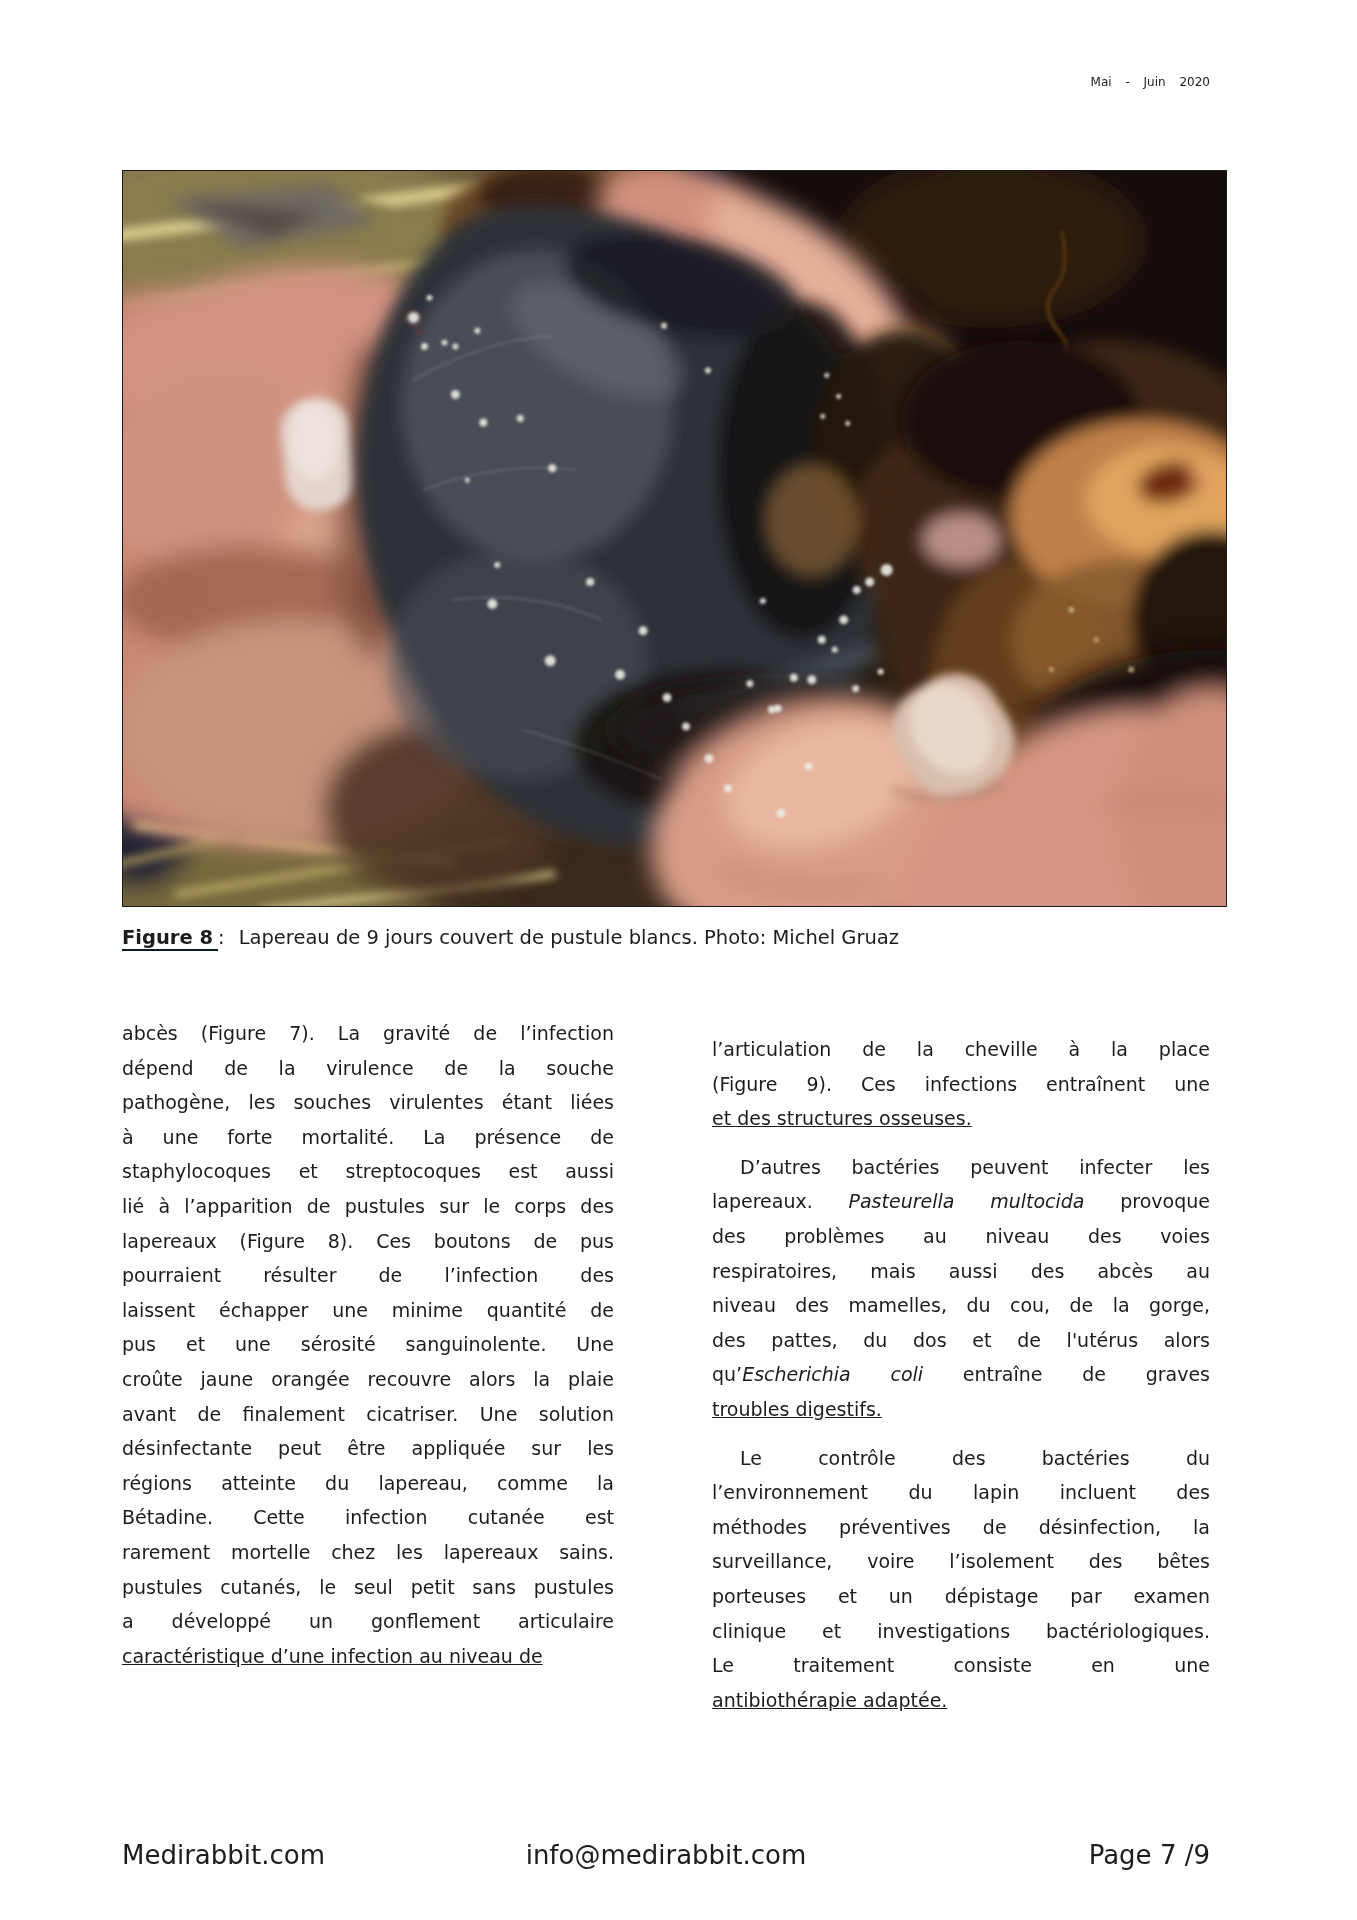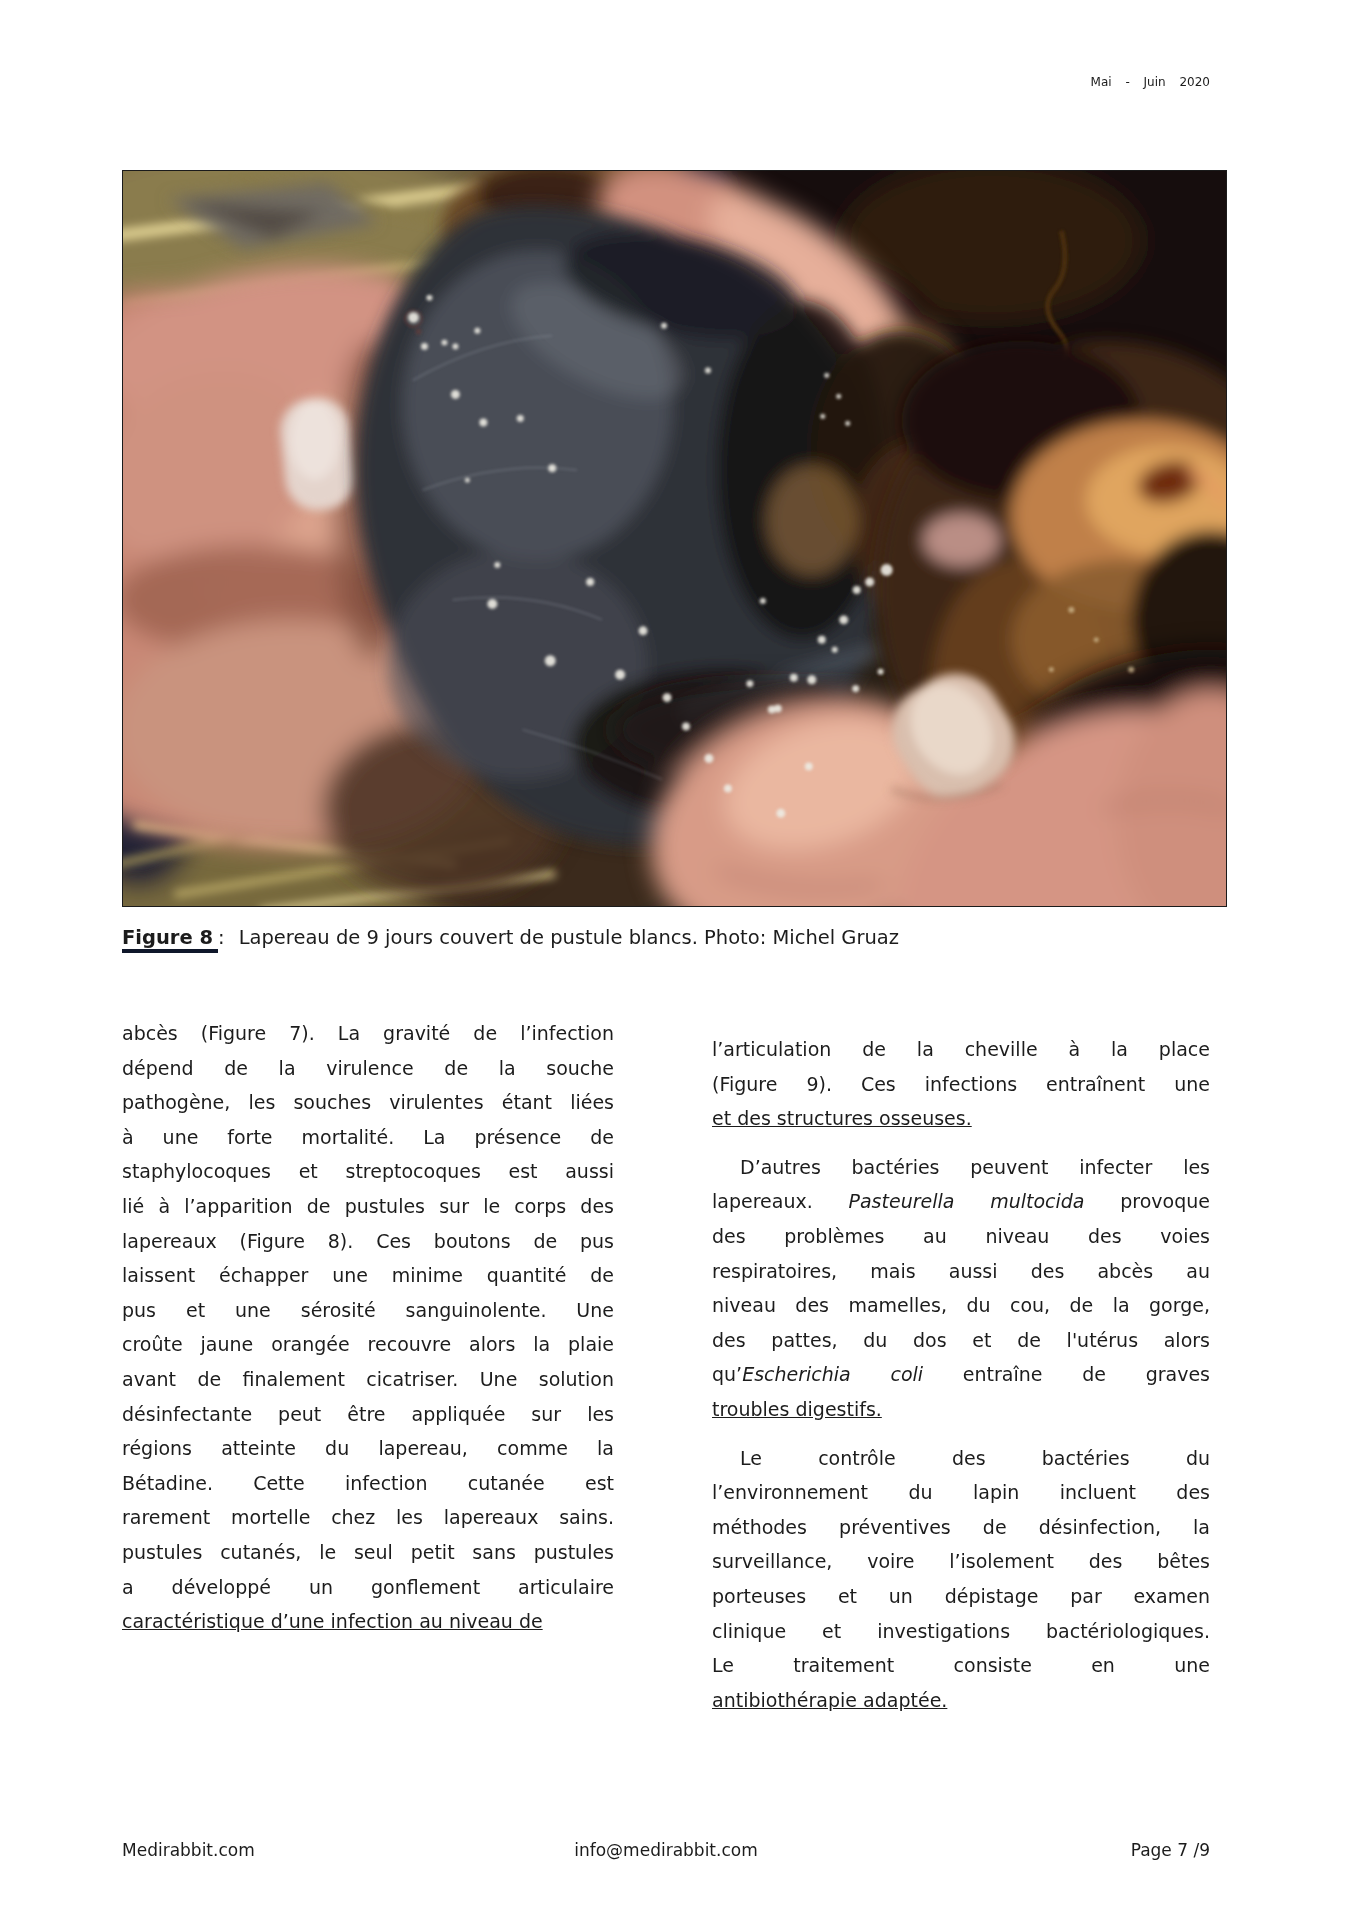--- a/index.html
+++ b/index.html
@@ -21,7 +21,7 @@
   .caption {
     position:absolute; left:122px; top:926px; font-size:19.5px; white-space:nowrap;
   }
-  .fig-label { font-weight:bold; border-bottom:4px solid #0f172a; padding-right:5px; }
+  .fig-label { font-weight:bold; border-bottom:2px solid #0f172a; padding-right:5px; }
   .fig-sep { margin-right:14px; }
   .columns { position:absolute; left:122px; top:1016px; width:1088px; font-size:19px; }
   .col { position:absolute; top:0; }

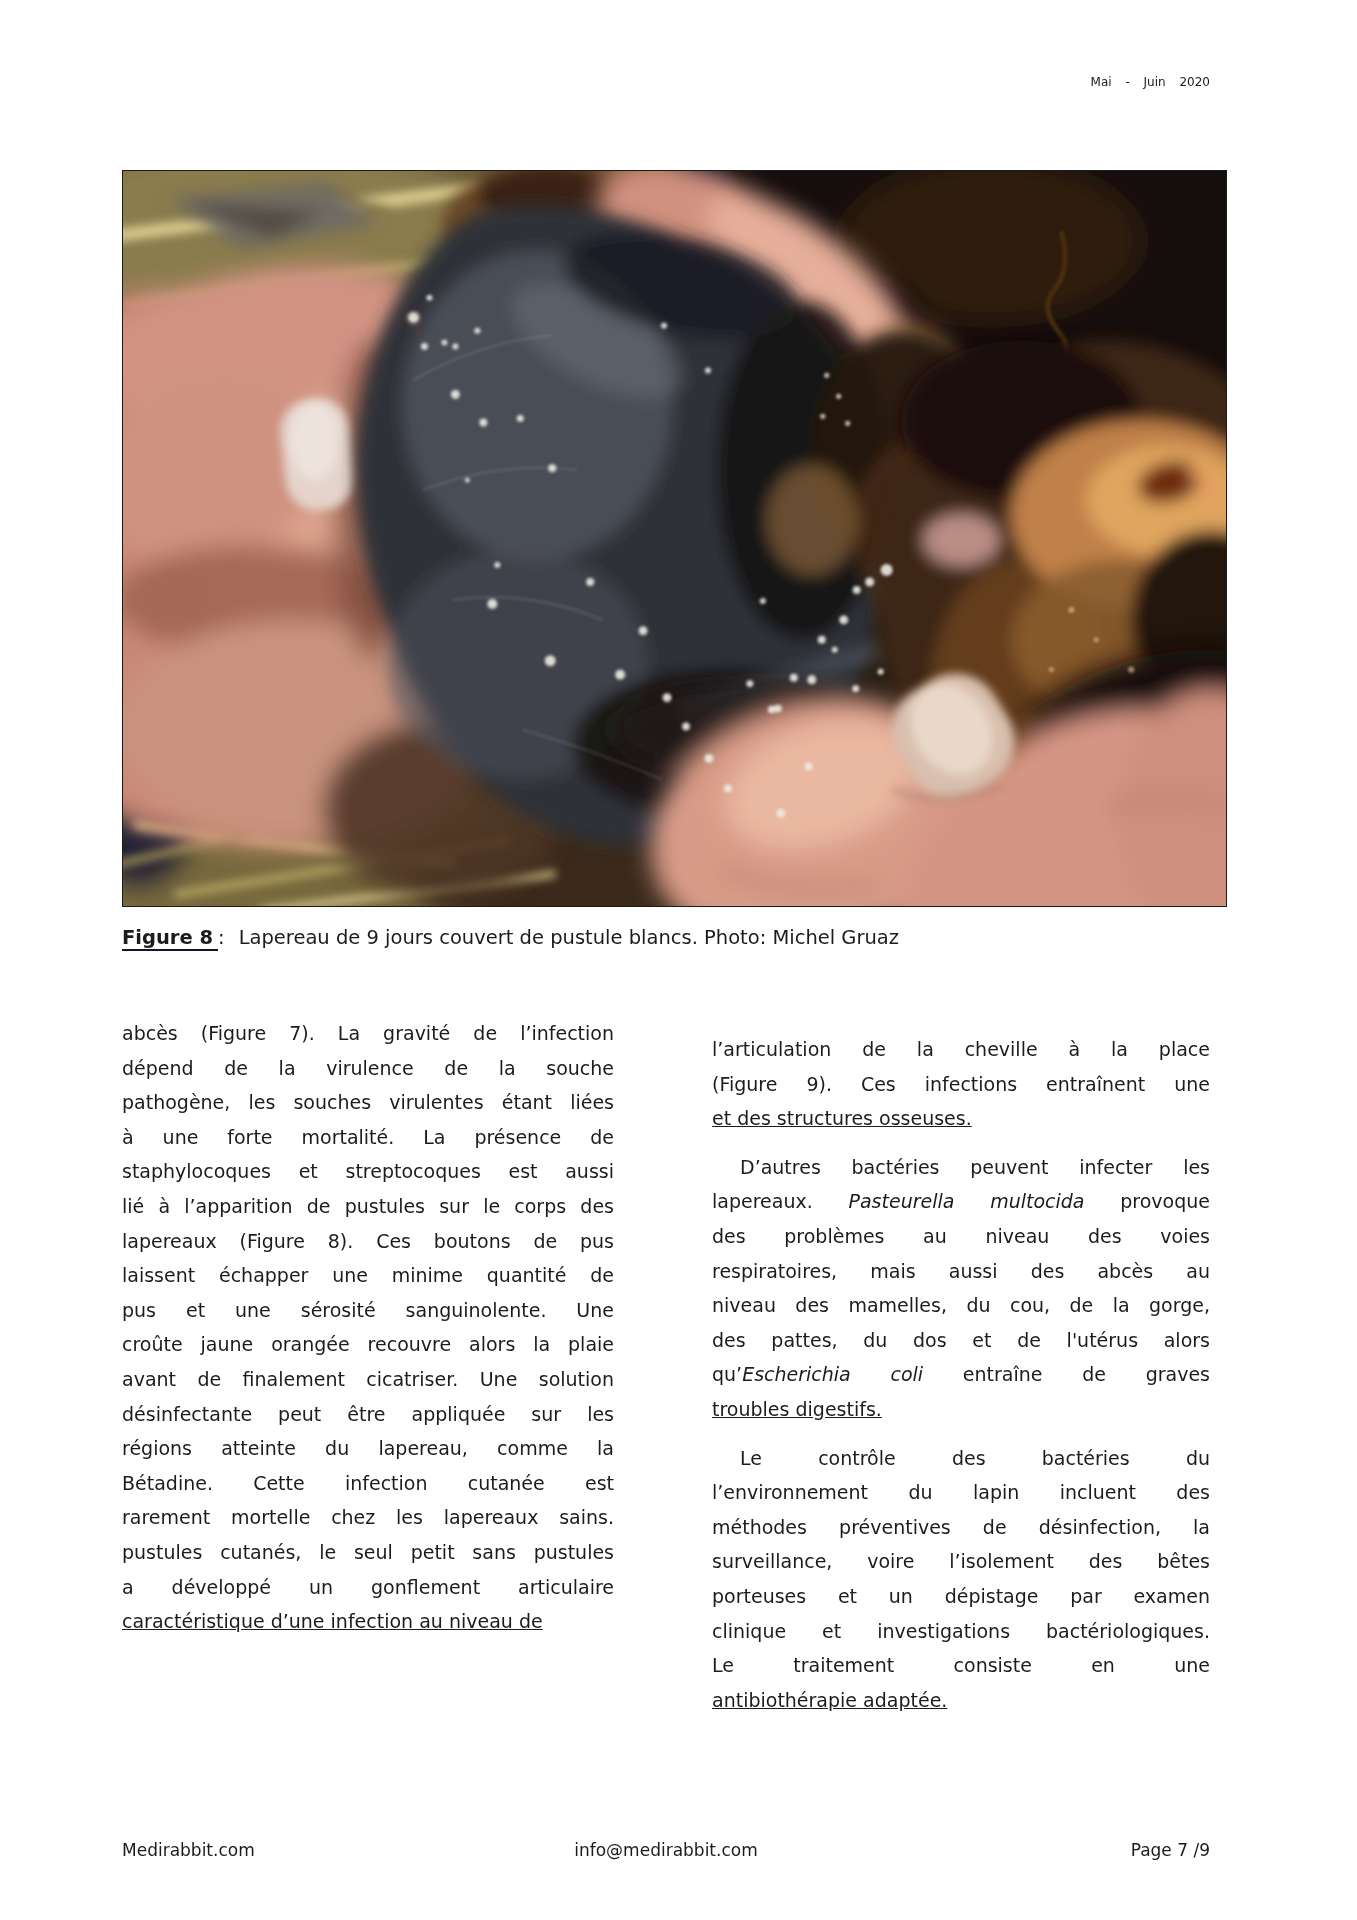--- a/index.html
+++ b/index.html
@@ -245,6 +245,7 @@
         <div class="jline"><span>staphylocoques et streptocoques est aussi</span></div>
         <div class="jline"><span>lié à l’apparition de pustules sur le corps des</span></div>
         <div class="jline"><span>lapereaux (Figure 8). Ces boutons de pus</span></div>
+        <div class="jline"><span>pourraient résulter de l’infection des</span></div>
         <div class="jline"><span>laissent échapper une minime quantité de</span></div>
         <div class="jline"><span>pus et une sérosité sanguinolente. Une</span></div>
         <div class="jline"><span>croûte jaune orangée recouvre alors la plaie</span></div>

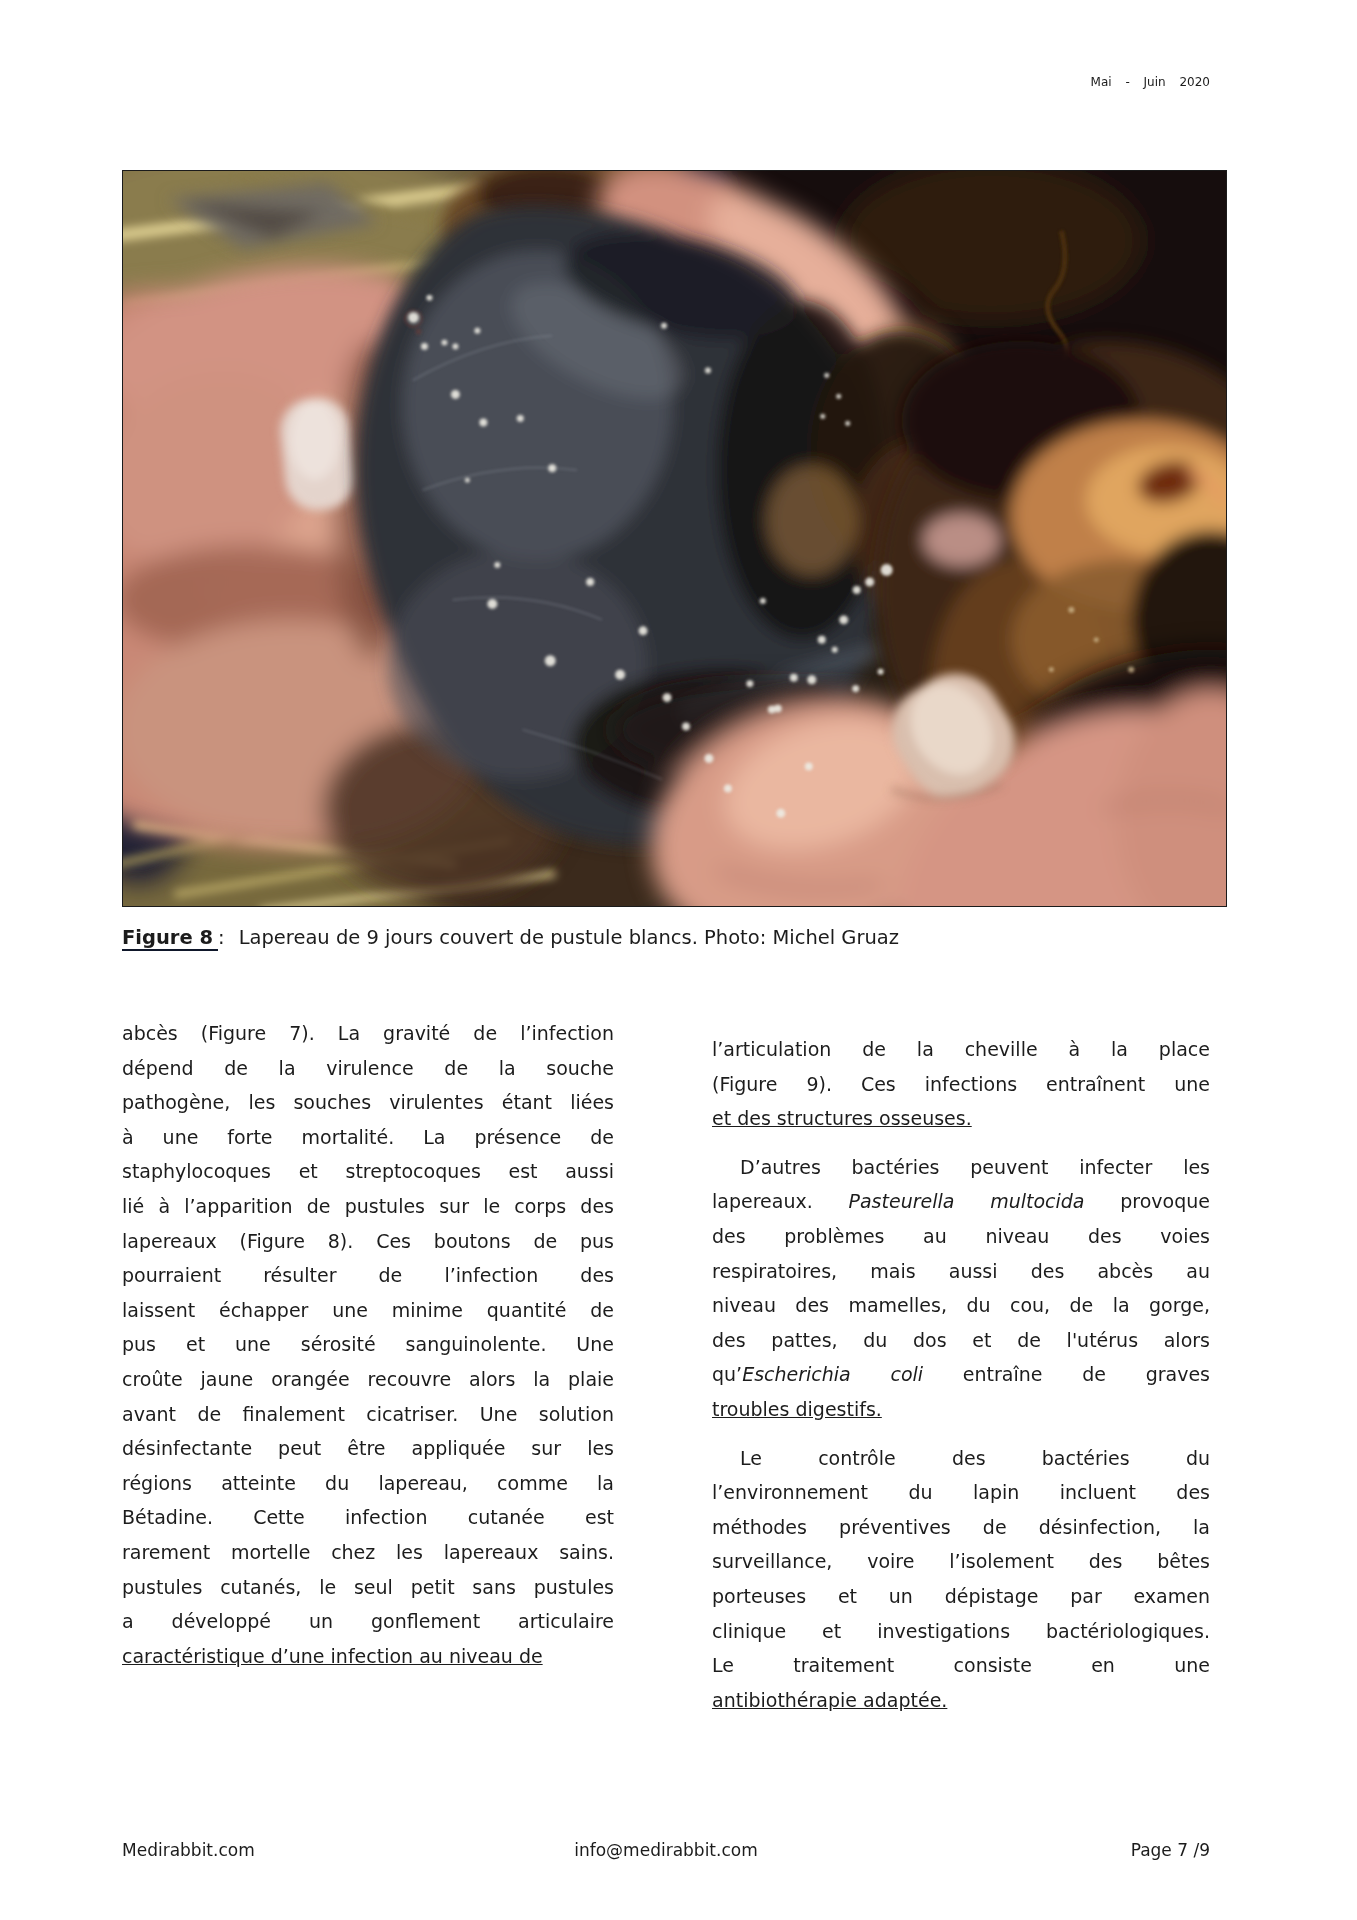--- a/index.html
+++ b/index.html
@@ -32,7 +32,7 @@
   .jline.last { text-align-last:left;text-decoration:underline; }
   .jline.indent { text-indent:28px; }
   .it { font-style:italic; }
-  .footer { position:absolute; left:122px; top:1840px; width:1088px; height:30px; font-size:17px; }
+  .footer { position:absolute; left:122px; top:1840px; width:1088px; height:30px; font-size:26px; }
   .footer-left   { position:absolute; left:0; top:0; }
   .footer-center { position:absolute; left:0; top:0; width:100%; text-align:center; }
   .footer-right  { position:absolute; right:0; top:0; }

